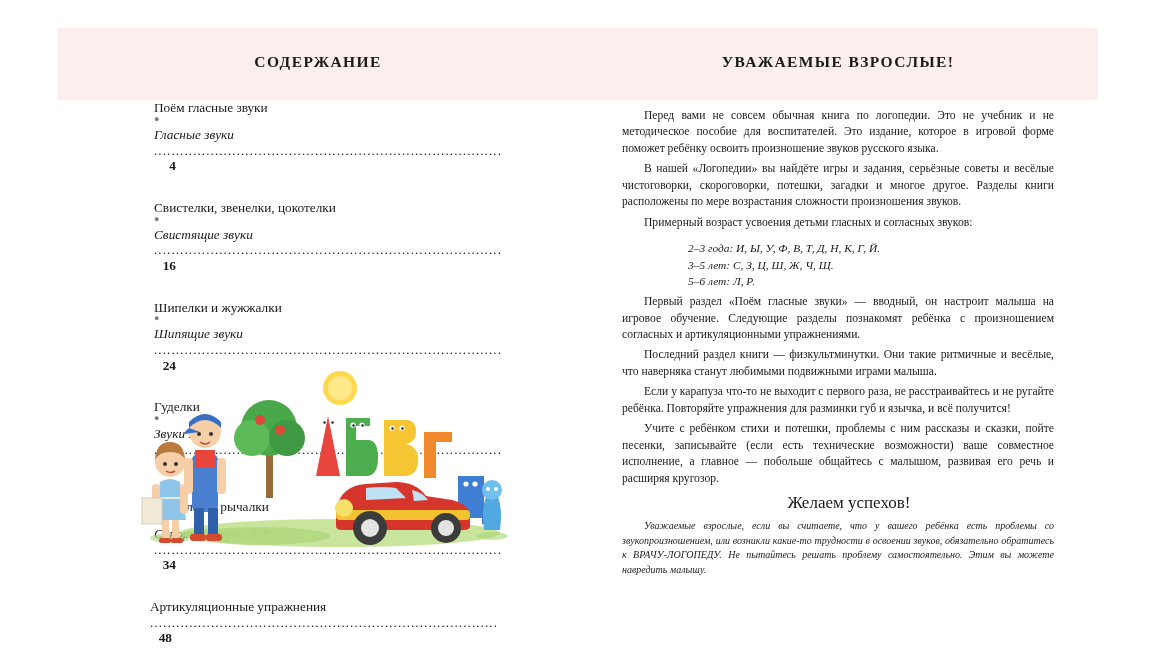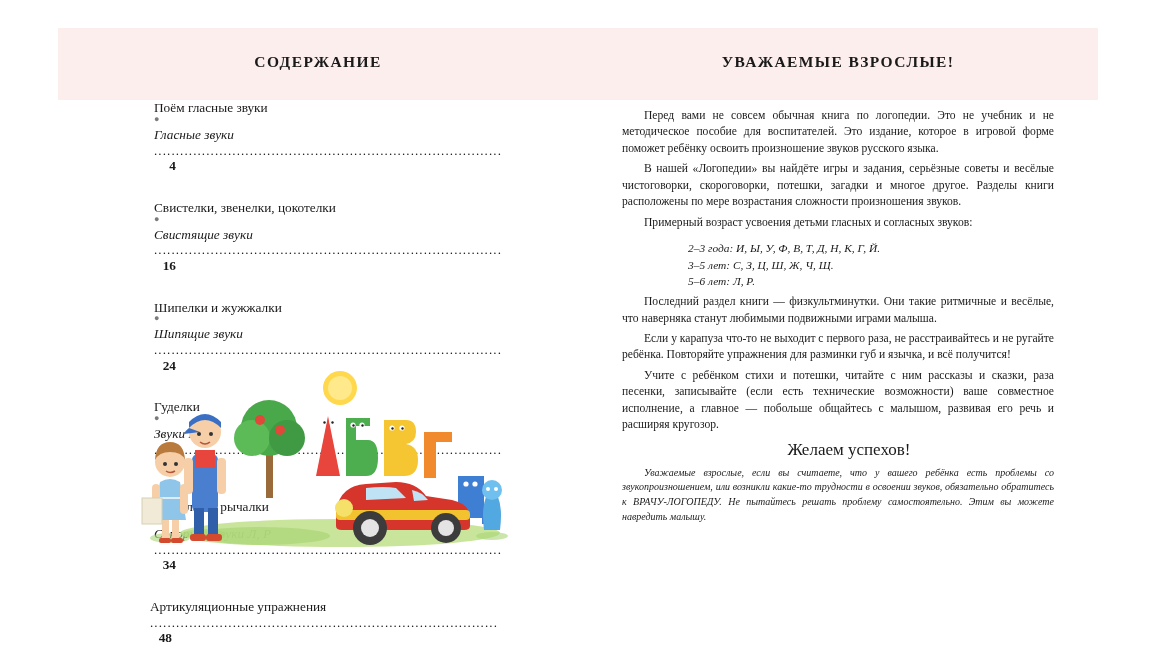--- a/index.html
+++ b/index.html
@@ -358,6 +358,7 @@
         <div>5–6 лет: Л, Р.</div>
       </div>
 
+      <p class="gap-before">Первый раздел «Поём гласные звуки» — вводный, он настроит малыша на игровое обучение. Следующие разделы познакомят ребёнка с произношением согласных и артикуляционными упражнениями.</p>
       <p>Последний раздел книги — физкультминутки. Они такие ритмичные и весёлые, что наверняка станут любимыми подвижными играми малыша.</p>
       <p>Если у карапуза что-то не выходит с первого раза, не расстраивайтесь и не ругайте ребёнка. Повторяйте упражнения для разминки губ и язычка, и всё получится!</p>
       <p>Учите с ребёнком стихи и потешки, читайте с ним рассказы и сказки, раза песенки, записывайте (если есть технические возможности) ваше совместное исполнение, а главное — побольше общайтесь с малышом, развивая его речь и расширяя кругозор.</p>

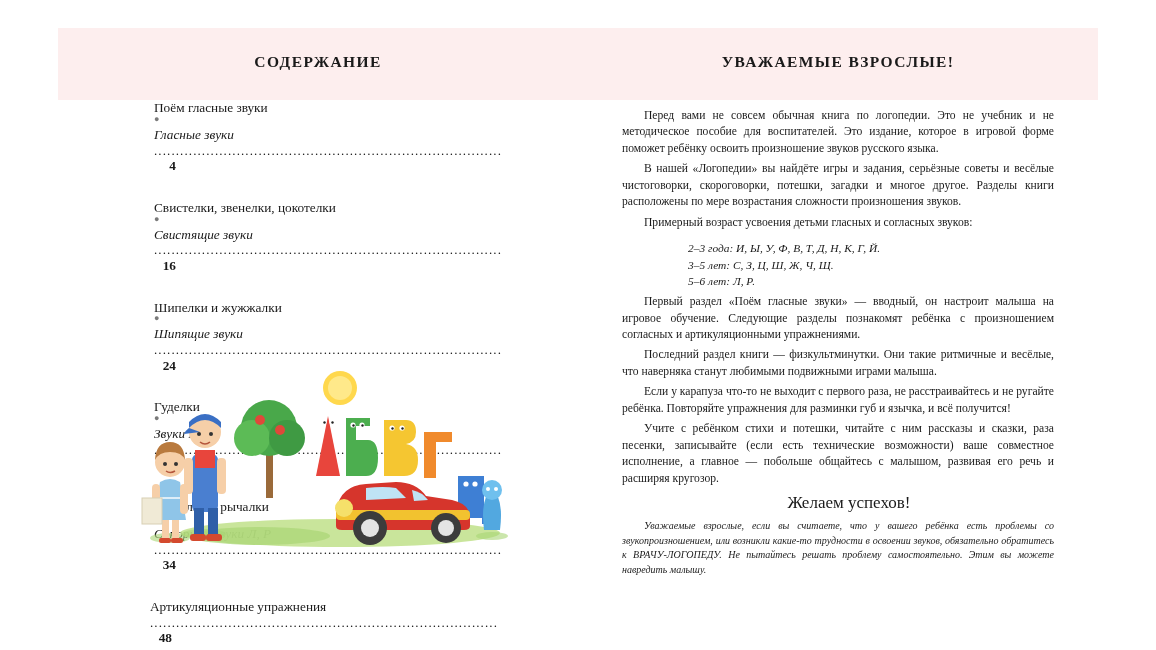--- a/index.html
+++ b/index.html
@@ -361,7 +361,7 @@
       <p class="gap-before">Первый раздел «Поём гласные звуки» — вводный, он настроит малыша на игровое обучение. Следующие разделы познакомят ребёнка с произношением согласных и артикуляционными упражнениями.</p>
       <p>Последний раздел книги — физкультминутки. Они такие ритмичные и весёлые, что наверняка станут любимыми подвижными играми малыша.</p>
       <p>Если у карапуза что-то не выходит с первого раза, не расстраивайтесь и не ругайте ребёнка. Повторяйте упражнения для разминки губ и язычка, и всё получится!</p>
-      <p>Учите с ребёнком стихи и потешки, читайте с ним рассказы и сказки, раза песенки, записывайте (если есть технические возможности) ваше совместное исполнение, а главное — побольше общайтесь с малышом, развивая его речь и расширяя кругозор.</p>
+      <p>Учите с ребёнком стихи и потешки, проблемы с ним рассказы и сказки, пойте песенки, записывайте (если есть технические возможности) ваше совместное исполнение, а главное — побольше общайтесь с малышом, развивая его речь и расширяя кругозор.</p>
 
       <p class="wish">Желаем успехов!</p>
 

